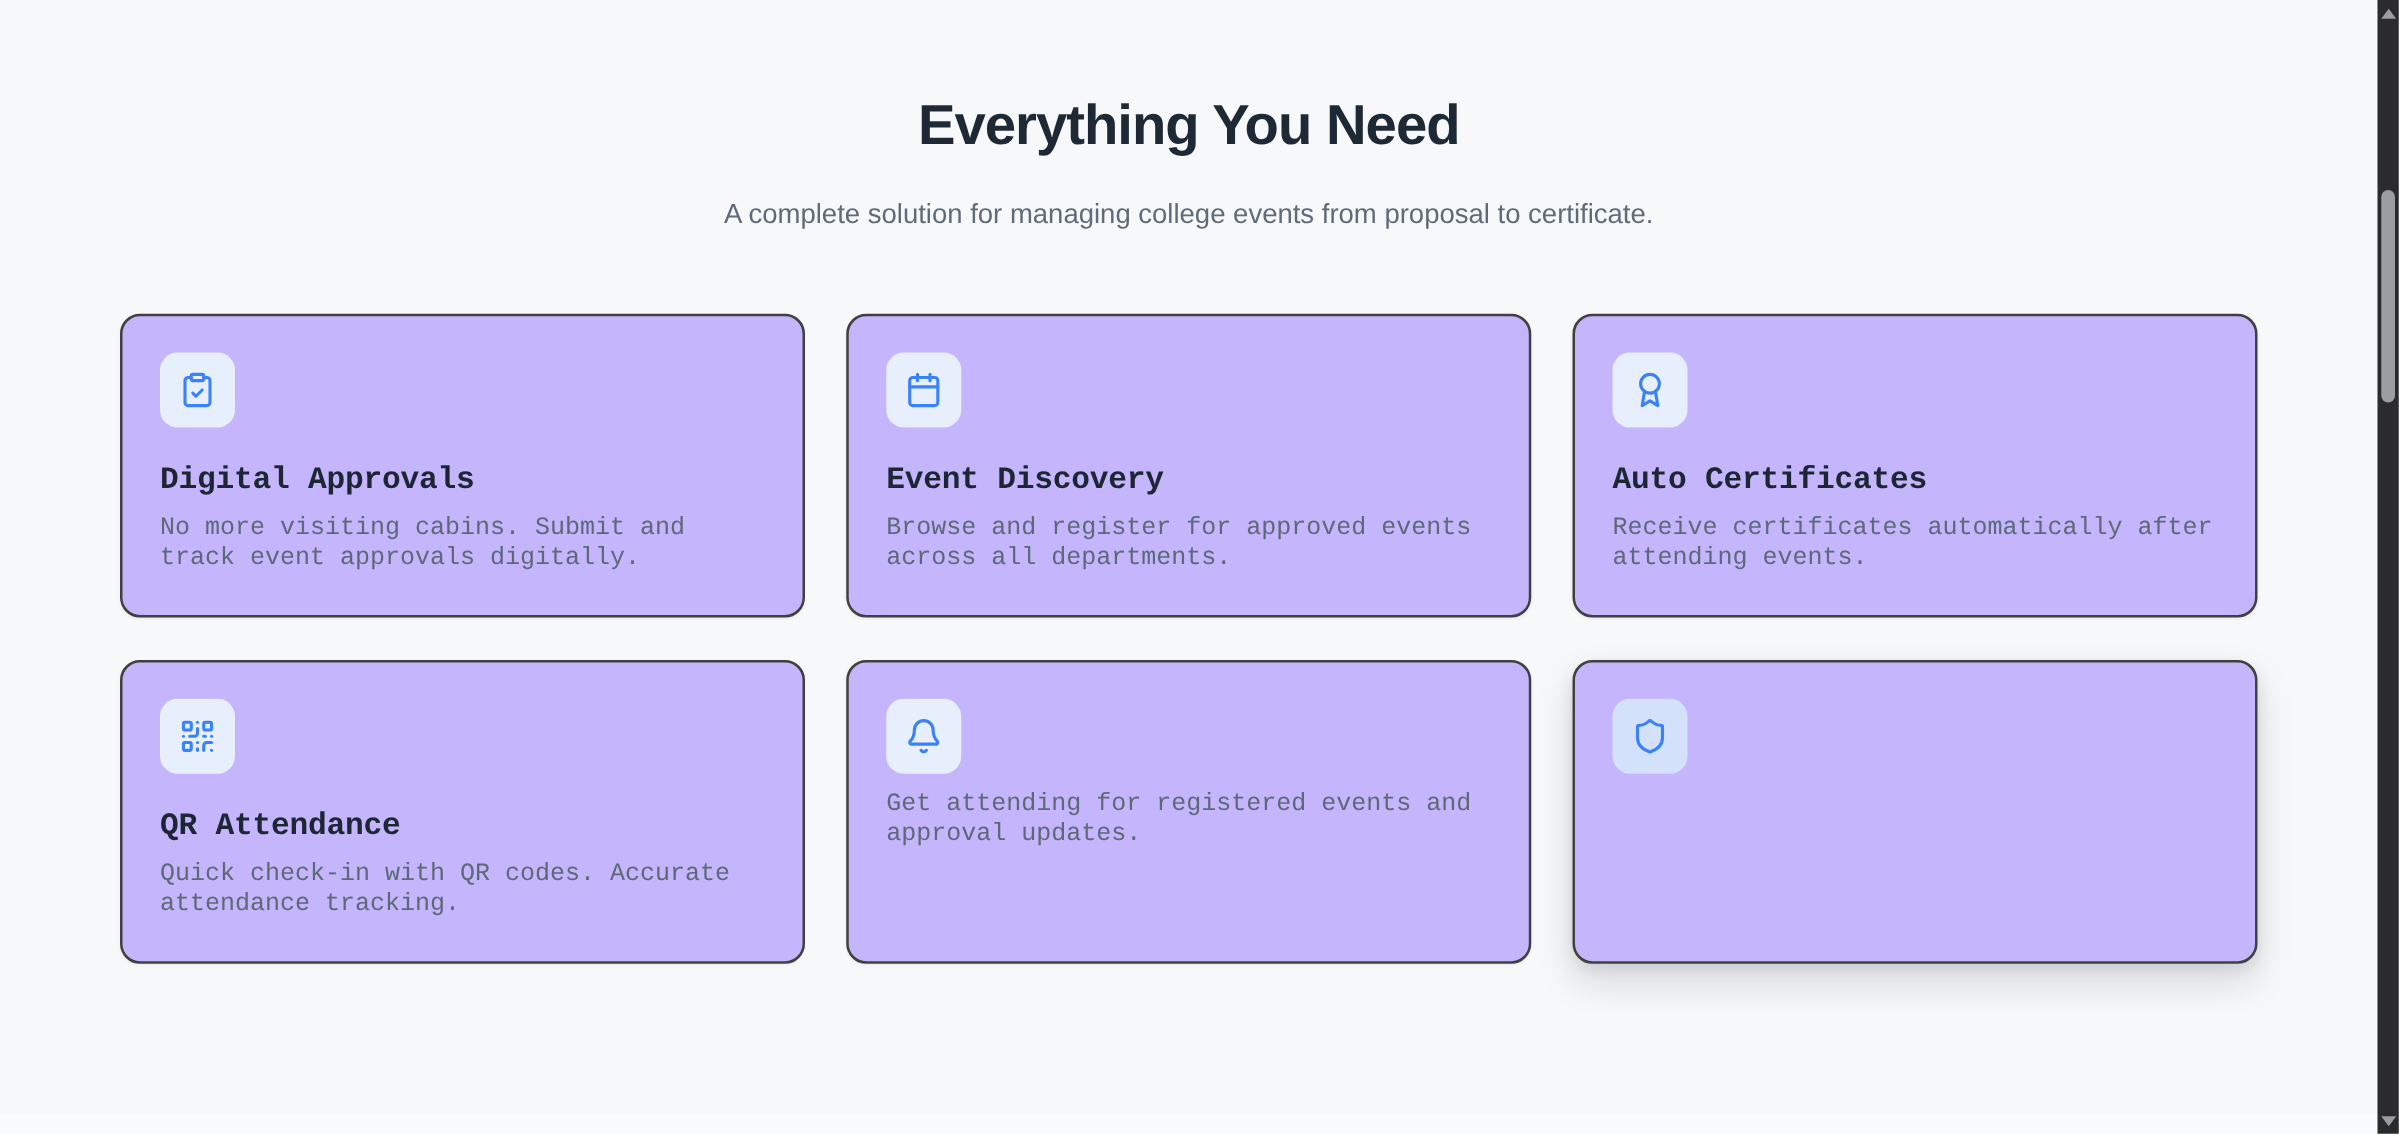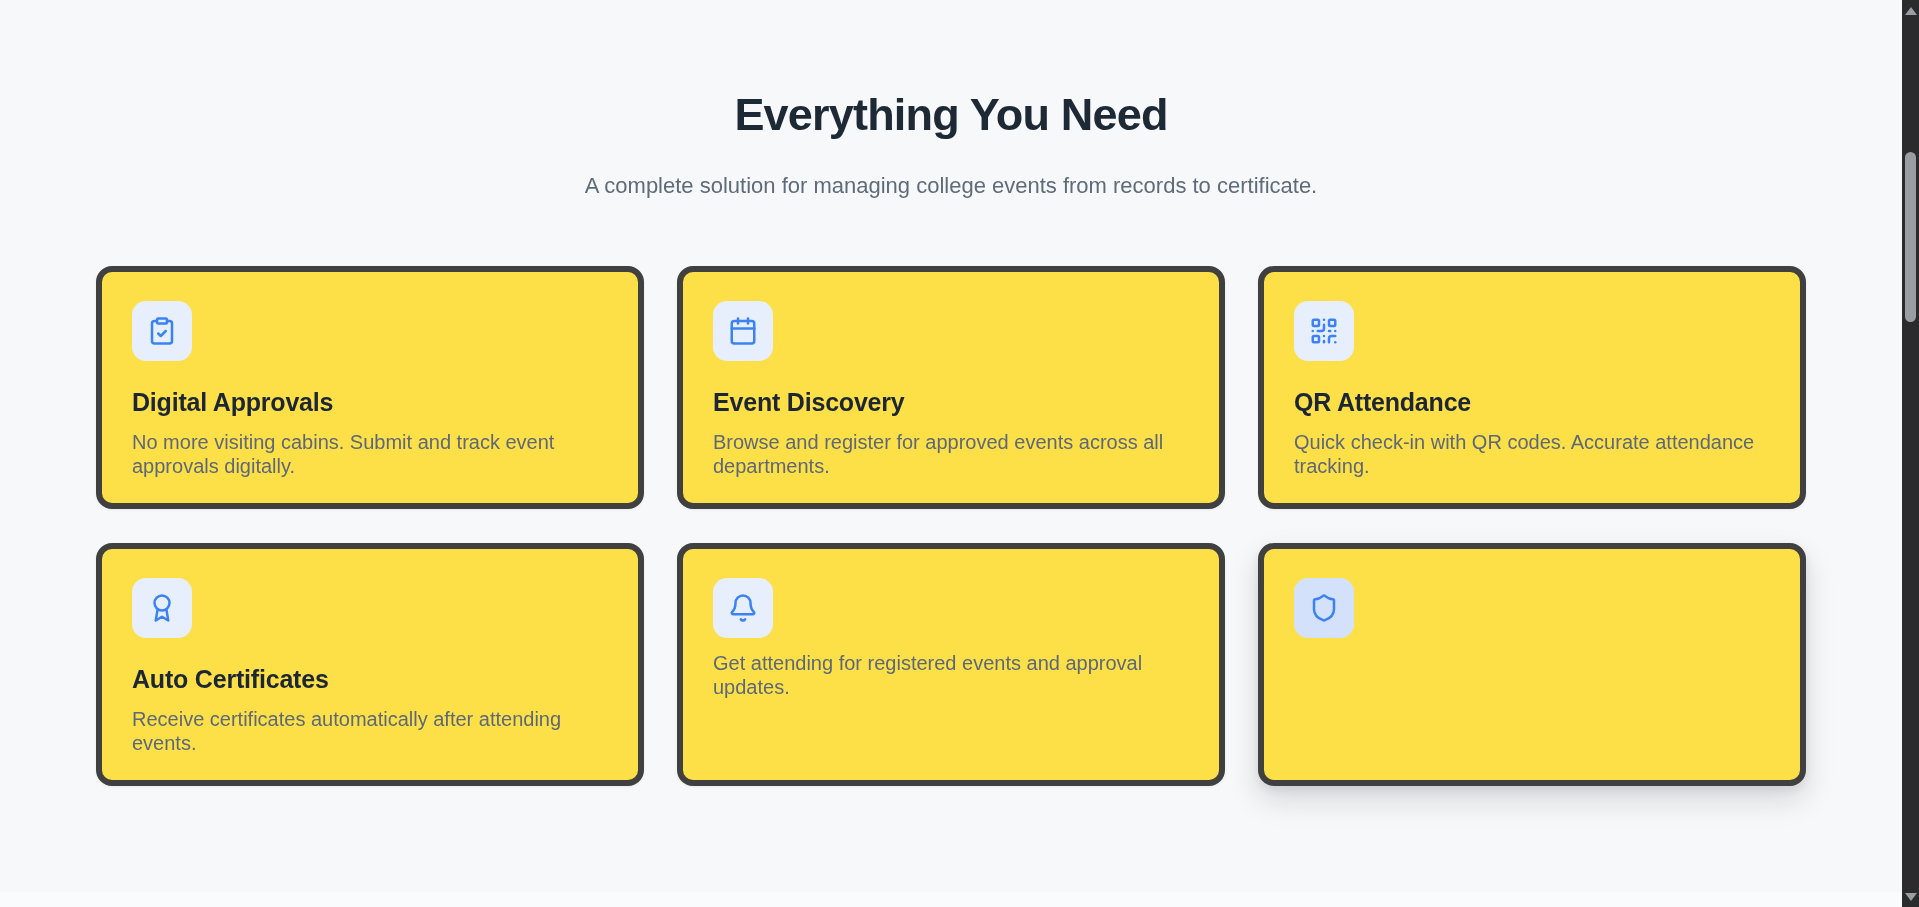--- a/index.html
+++ b/index.html
@@ -22,7 +22,7 @@
   }
   .section-header { padding-top: 70px; }
   .section-title {
-    margin: 16px;
+    margin: 1px;
     font-size: 45px;
     line-height: 58px;
     font-weight: 700;

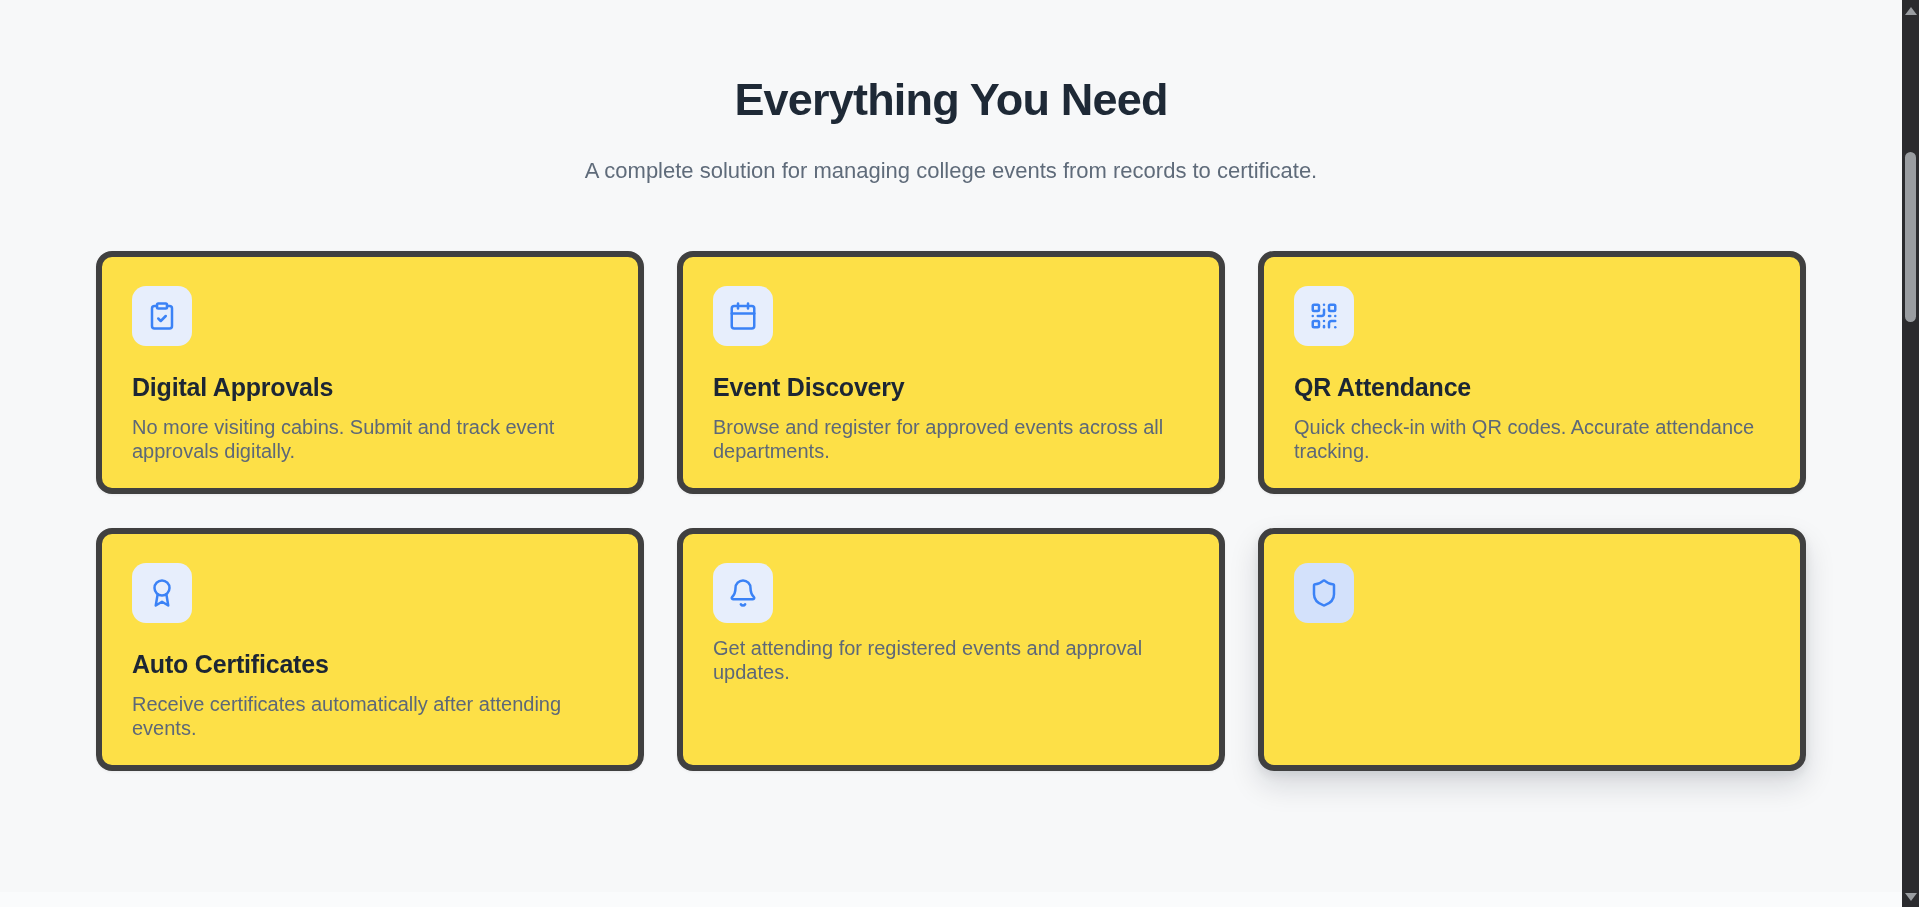--- a/index.html
+++ b/index.html
@@ -123,7 +123,7 @@
 <div class="viewport">
   <div class="section-header">
     <h1 class="section-title">Everything You Need</h1>
-    <p class="section-subtitle">A complete solution for managing college events from records to certificate.</p>
+    <p class="section-subtitle">A complete solution for managing college events from proposal to certificate.</p>
   </div>
 
   <div class="features-grid">

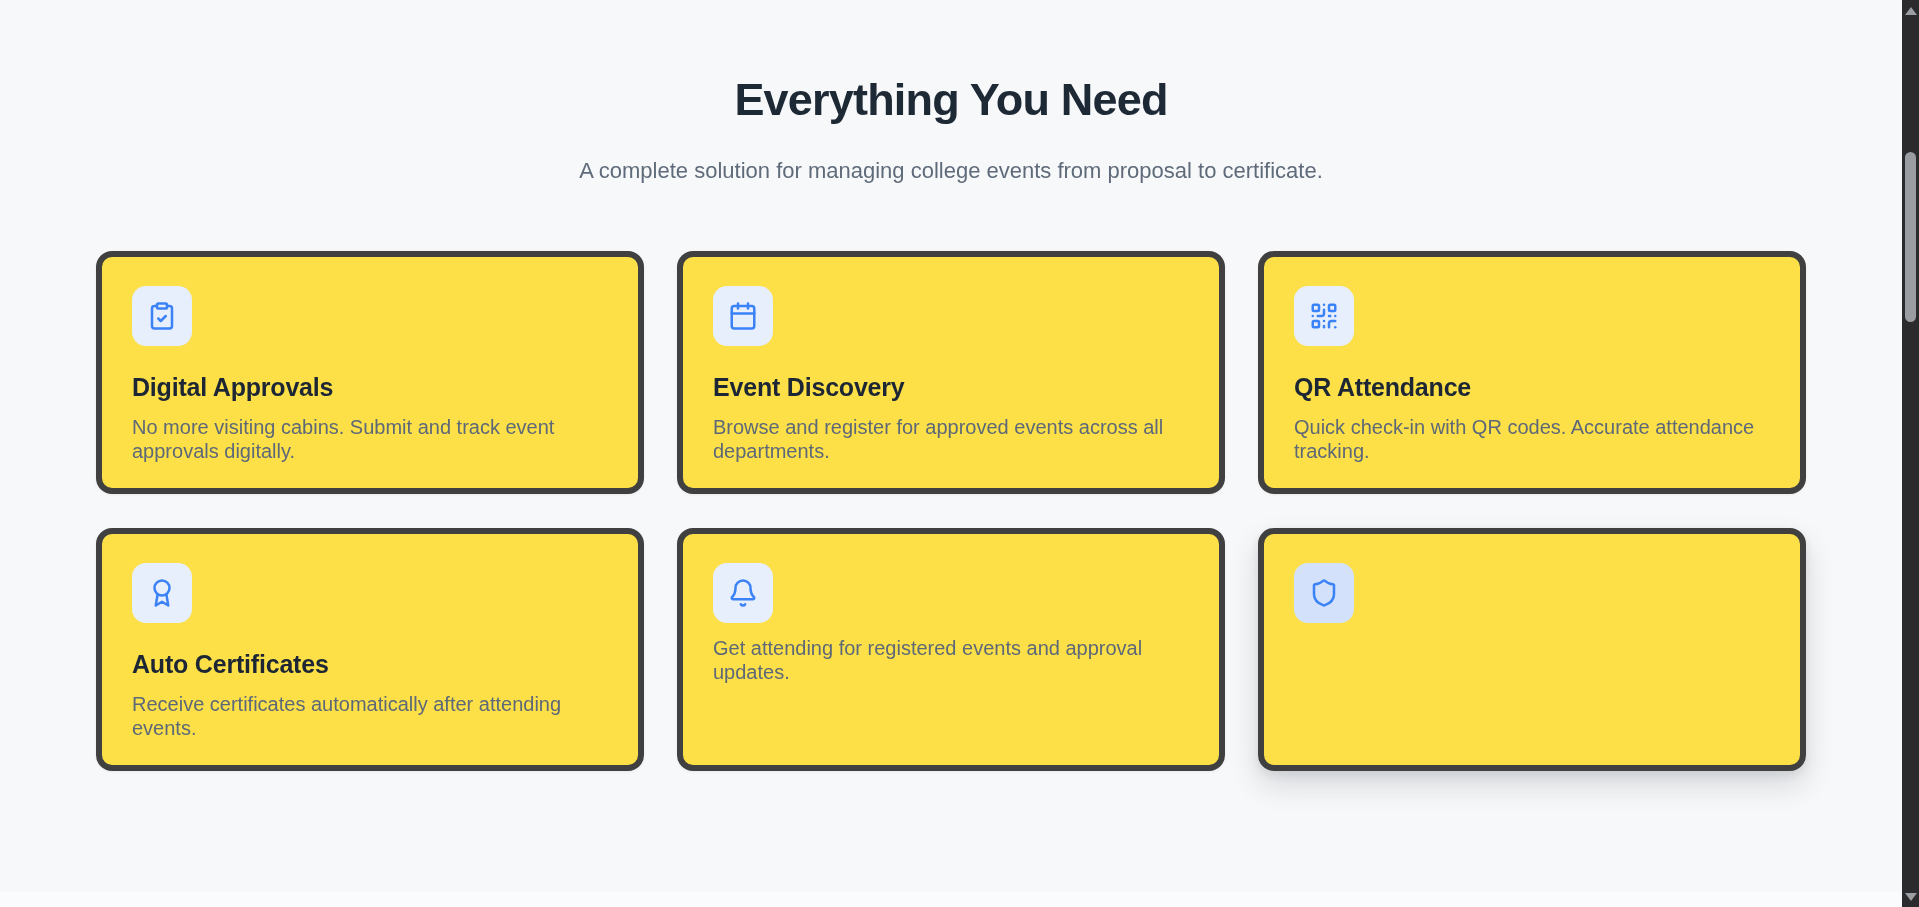--- a/index.html
+++ b/index.html
@@ -45,12 +45,13 @@
     gap: 34px 33px;
   }
   .feature-card {
-    background: #fde047;
-    border: 6px solid #404040;
+    background: #c4b5fd;
+    border: 2px solid #404040;
     border-radius: 16px;
     padding: 29px 30px;
     height: 243px;
     box-shadow: 0 1px 3px rgba(16,24,40,0.06);
+    font-family: Liberation Mono, monospace;
   }
   .feature-card.highlighted {
     box-shadow: 0 14px 30px rgba(16,24,40,0.14), 0 4px 10px rgba(16,24,40,0.08);

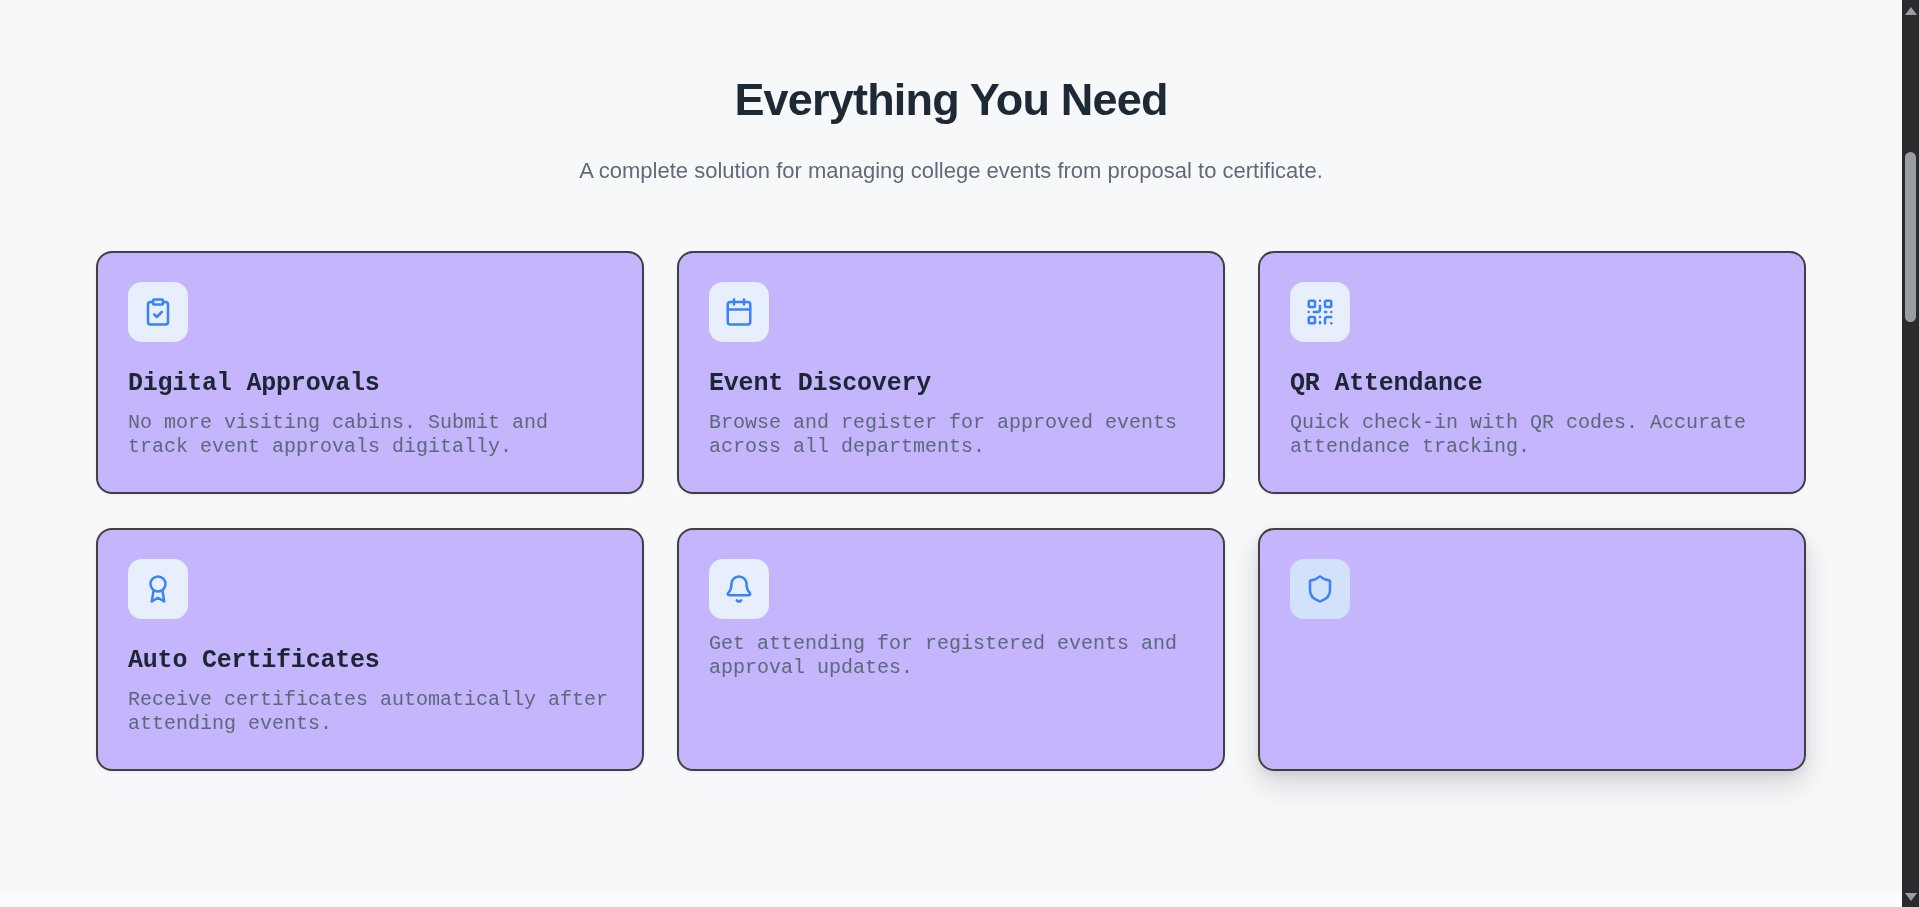--- a/index.html
+++ b/index.html
@@ -157,6 +157,17 @@
     <div class="feature-card">
       <div class="icon-box">
         <svg viewBox="0 0 24 24">
+          <circle cx="12" cy="8" r="6"></circle>
+          <path d="M15.477 12.89 17 22l-5-3-5 3 1.523-9.11"></path>
+        </svg>
+      </div>
+      <h3 class="feature-title">Auto Certificates</h3>
+      <p class="feature-desc">Receive certificates automatically after attending events.</p>
+    </div>
+
+    <div class="feature-card">
+      <div class="icon-box">
+        <svg viewBox="0 0 24 24">
           <rect x="3" y="3" width="5" height="5" rx="1"></rect>
           <rect x="16" y="3" width="5" height="5" rx="1"></rect>
           <rect x="3" y="16" width="5" height="5" rx="1"></rect>
@@ -178,17 +189,6 @@
     <div class="feature-card">
       <div class="icon-box">
         <svg viewBox="0 0 24 24">
-          <circle cx="12" cy="8" r="6"></circle>
-          <path d="M15.477 12.89 17 22l-5-3-5 3 1.523-9.11"></path>
-        </svg>
-      </div>
-      <h3 class="feature-title">Auto Certificates</h3>
-      <p class="feature-desc">Receive certificates automatically after attending events.</p>
-    </div>
-
-    <div class="feature-card">
-      <div class="icon-box">
-        <svg viewBox="0 0 24 24">
           <path d="M10.268 21a2 2 0 0 0 3.464 0"></path>
           <path d="M3.262 15.326A1 1 0 0 0 4 17h16a1 1 0 0 0 .74-1.673C19.41 13.956 18 12.499 18 8A6 6 0 0 0 6 8c0 4.499-1.411 5.956-2.738 7.326"></path>
         </svg>

